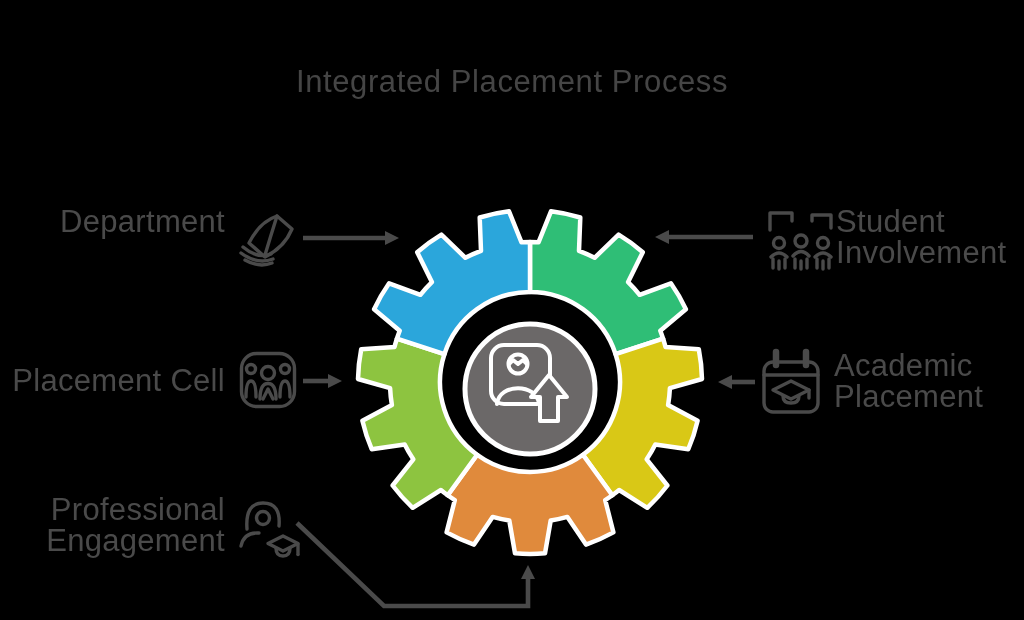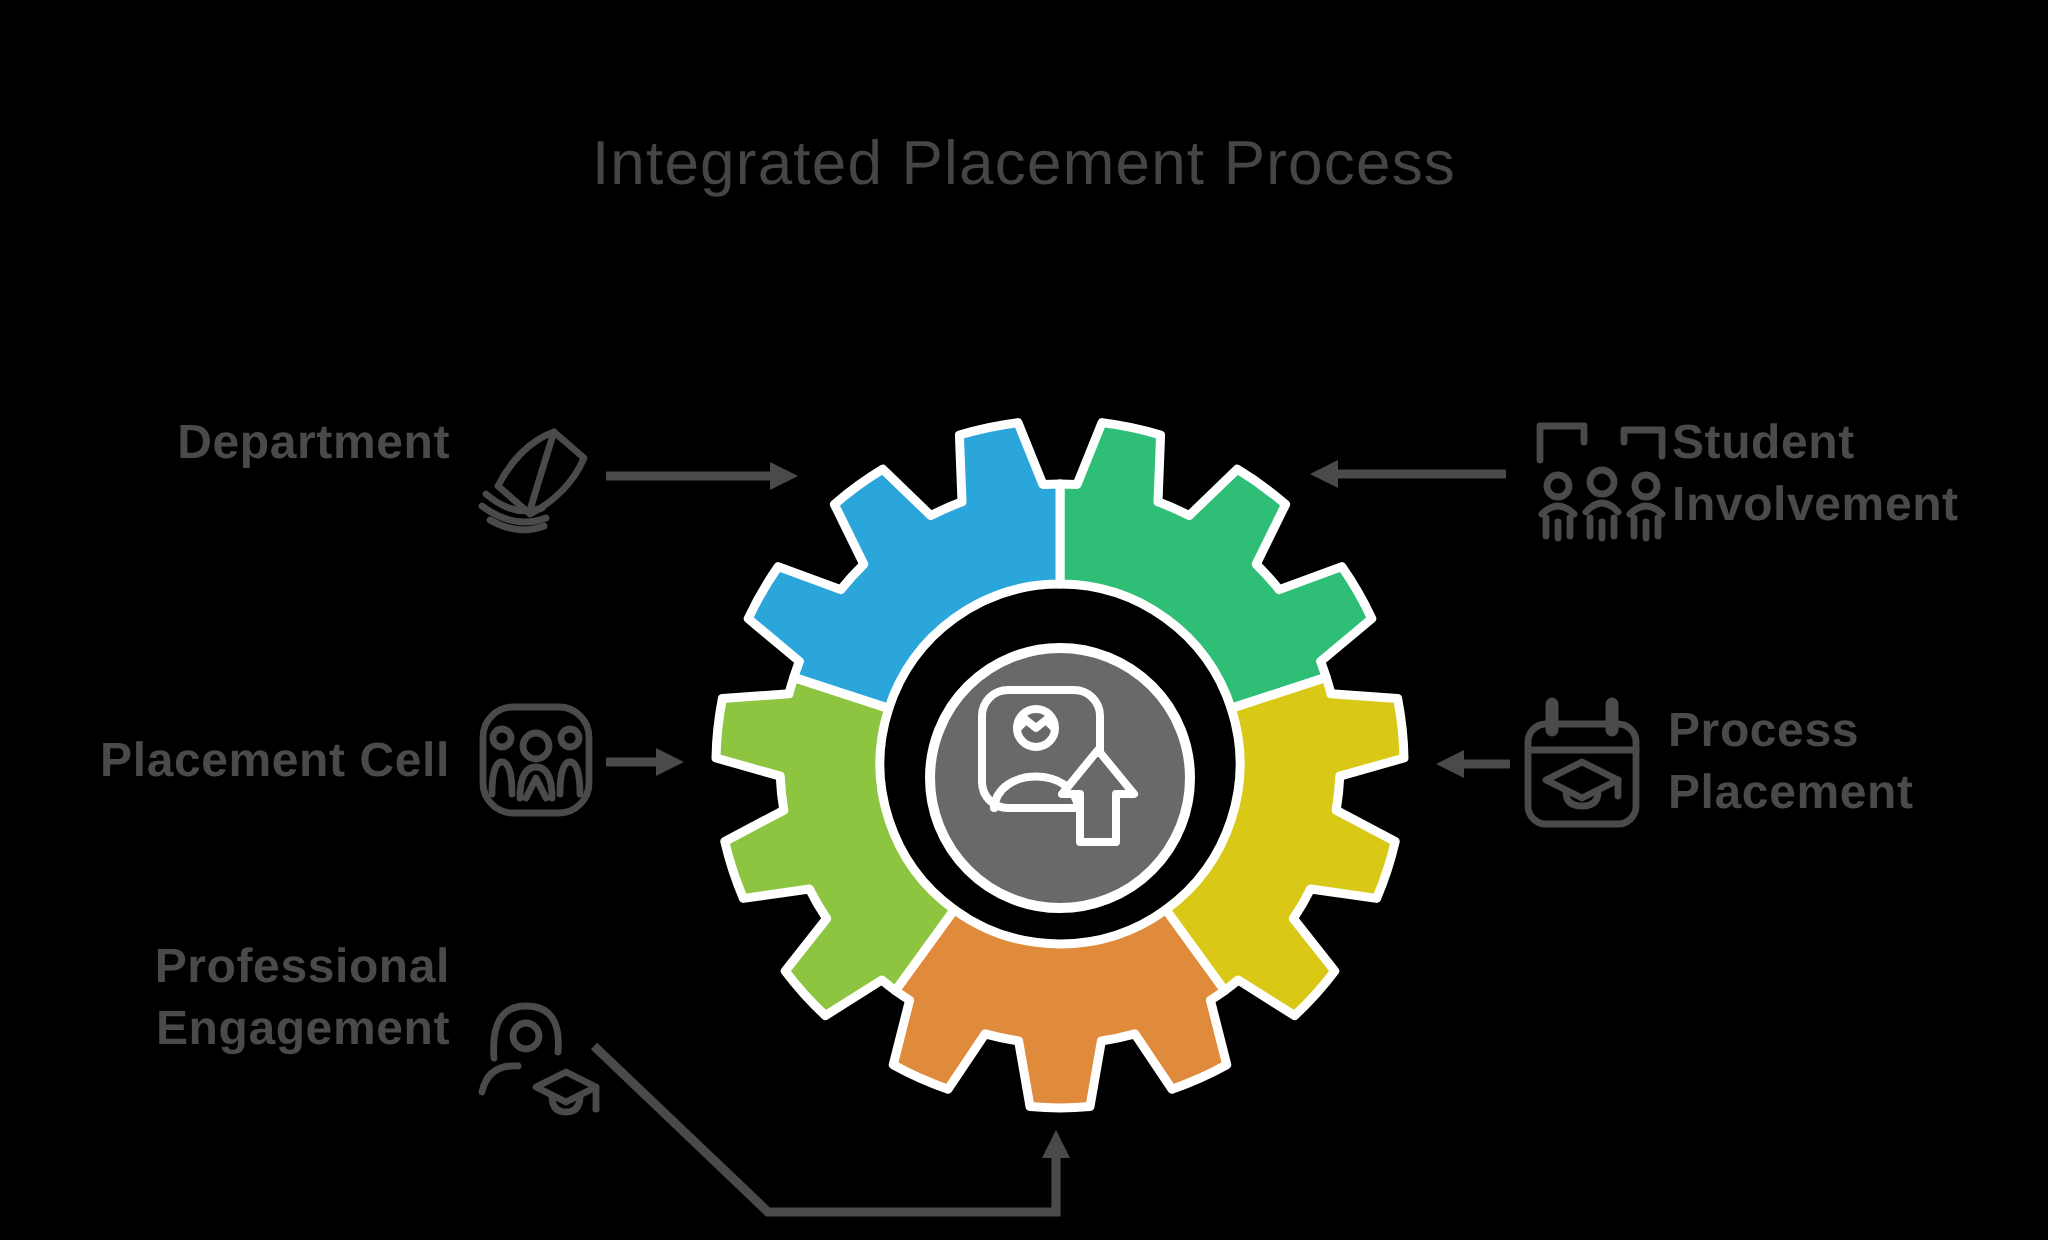--- a/index.html
+++ b/index.html
@@ -16,7 +16,7 @@
     letter-spacing:.6px;color:var(--title-ink,#454545);
   }
   .label{
-    position:absolute;font-size:24px;font-weight:bold;line-height:31px;
+    position:absolute;font-size:31px;font-weight:normal;line-height:31px;
     letter-spacing:.3px;color:var(--ink,#4a4a4a);
   }
   .label.left{left:0;width:225px;text-align:right;}

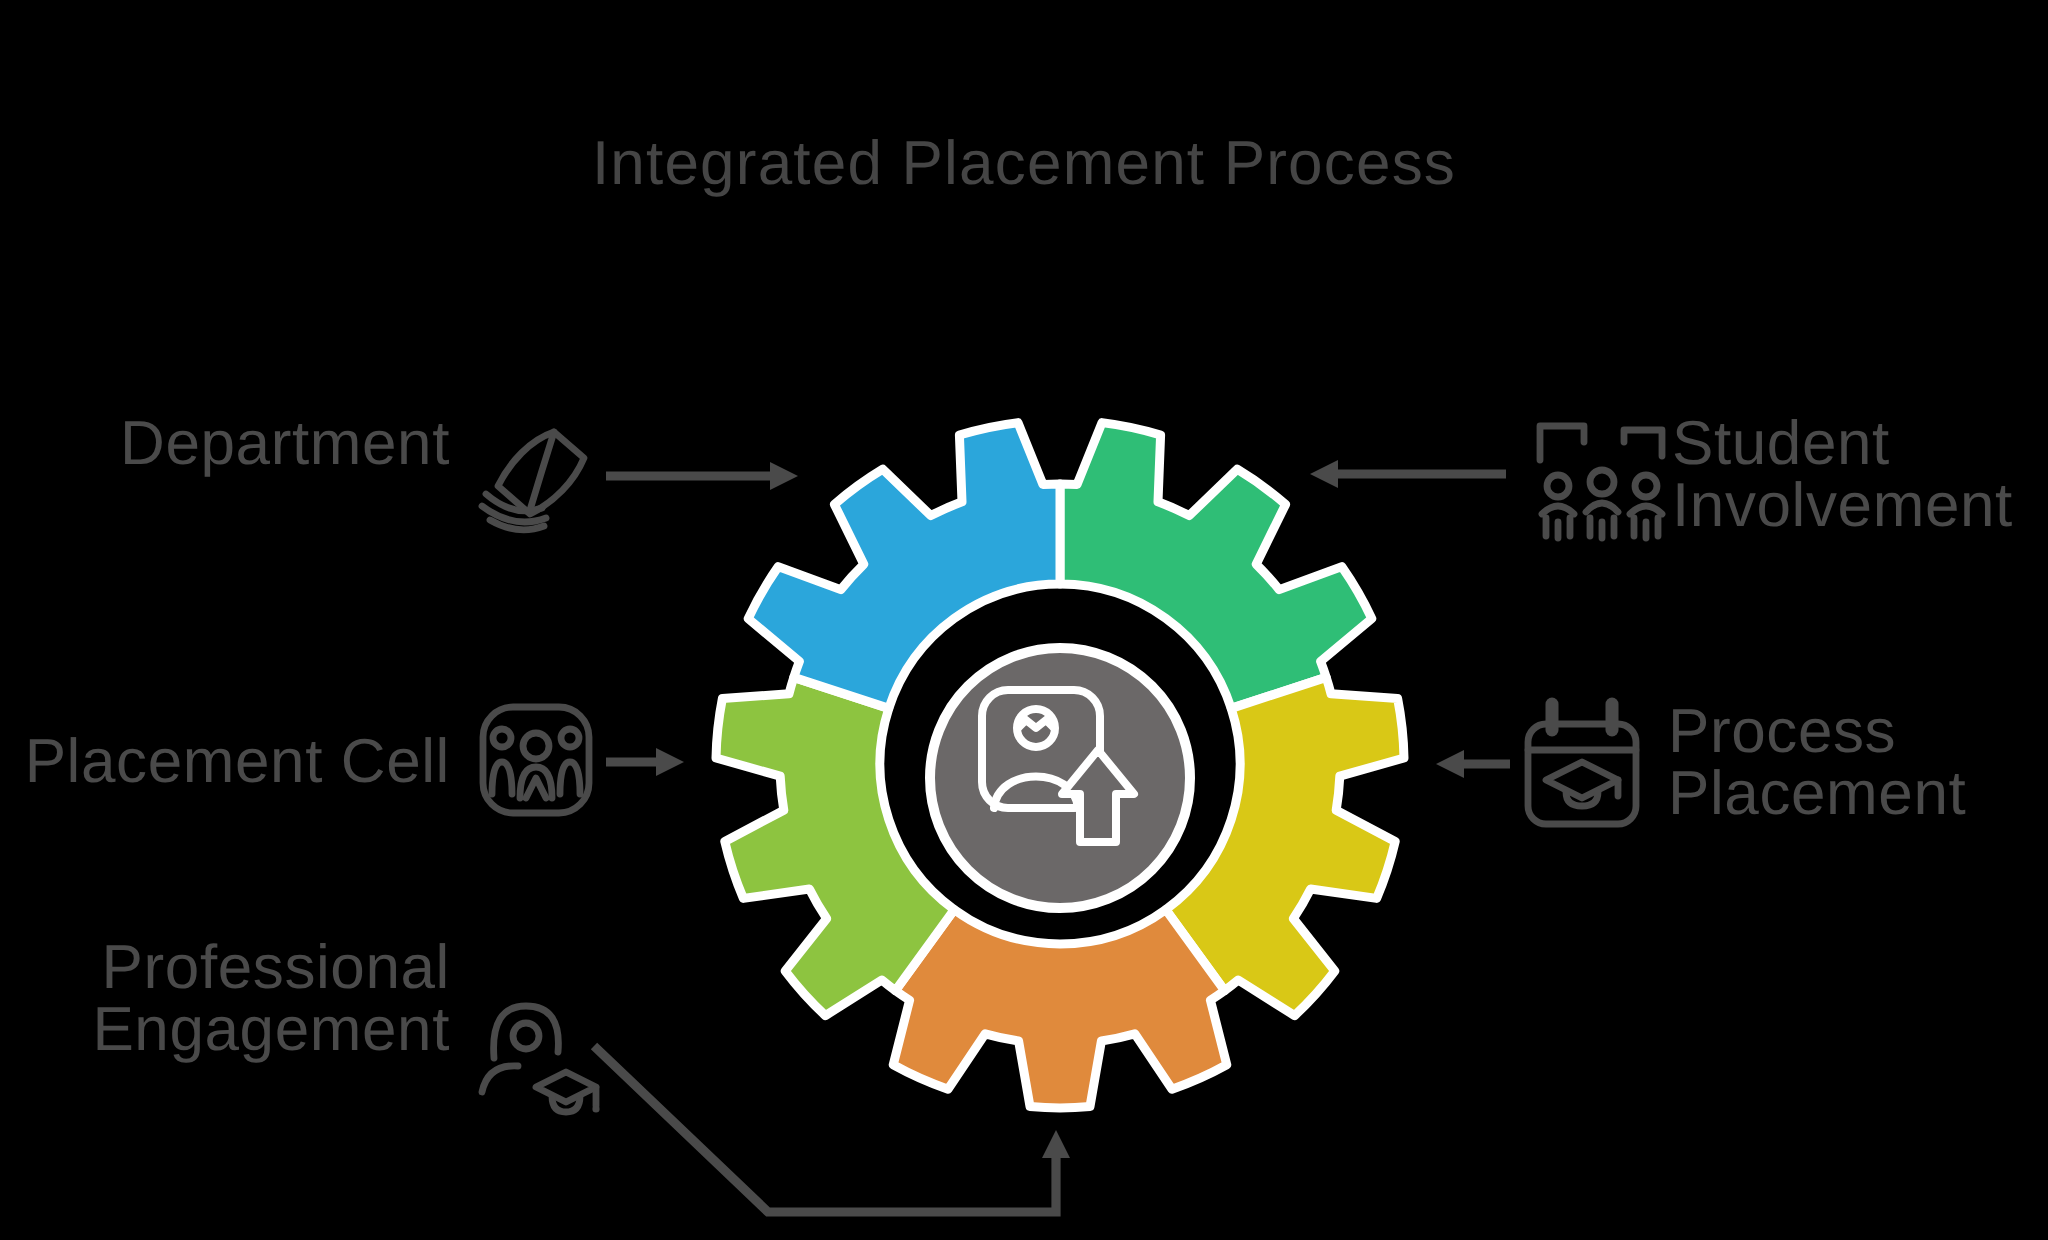--- a/index.html
+++ b/index.html
@@ -155,7 +155,7 @@
   </div>
 
   <div class="label right" style="left:834px;top:350px">
-    <div>Process</div>
+    <div>Academic</div>
     <div>Placement</div>
   </div>
 

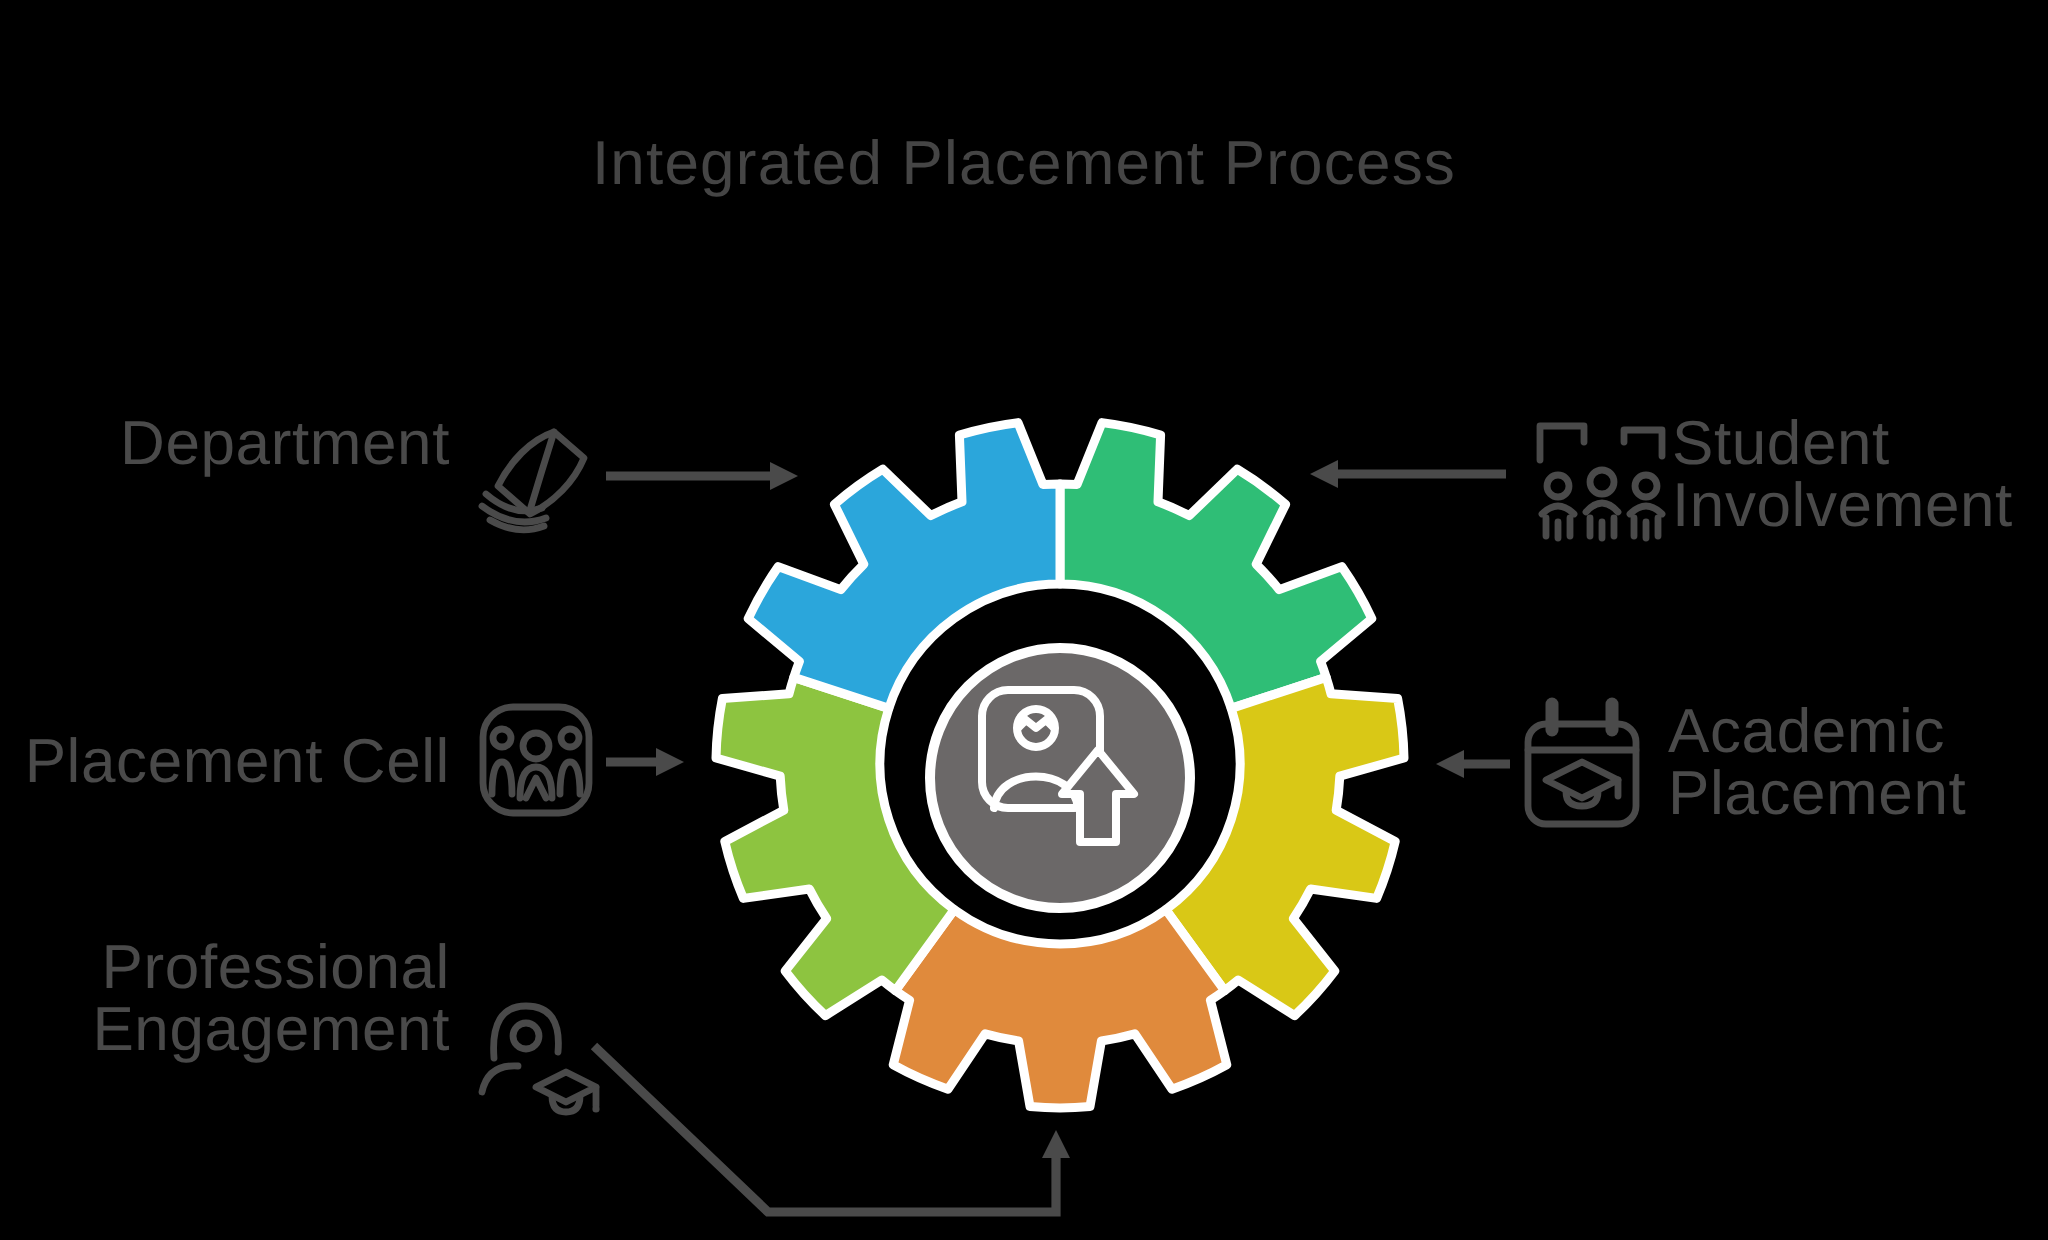--- a/index.html
+++ b/index.html
@@ -159,7 +159,7 @@
     <div>Placement</div>
   </div>
 
-  <div class="label left" style="top:468px">
+  <div class="label left" style="top:494px">
     <div>Professional</div>
     <div>Engagement</div>
   </div>

